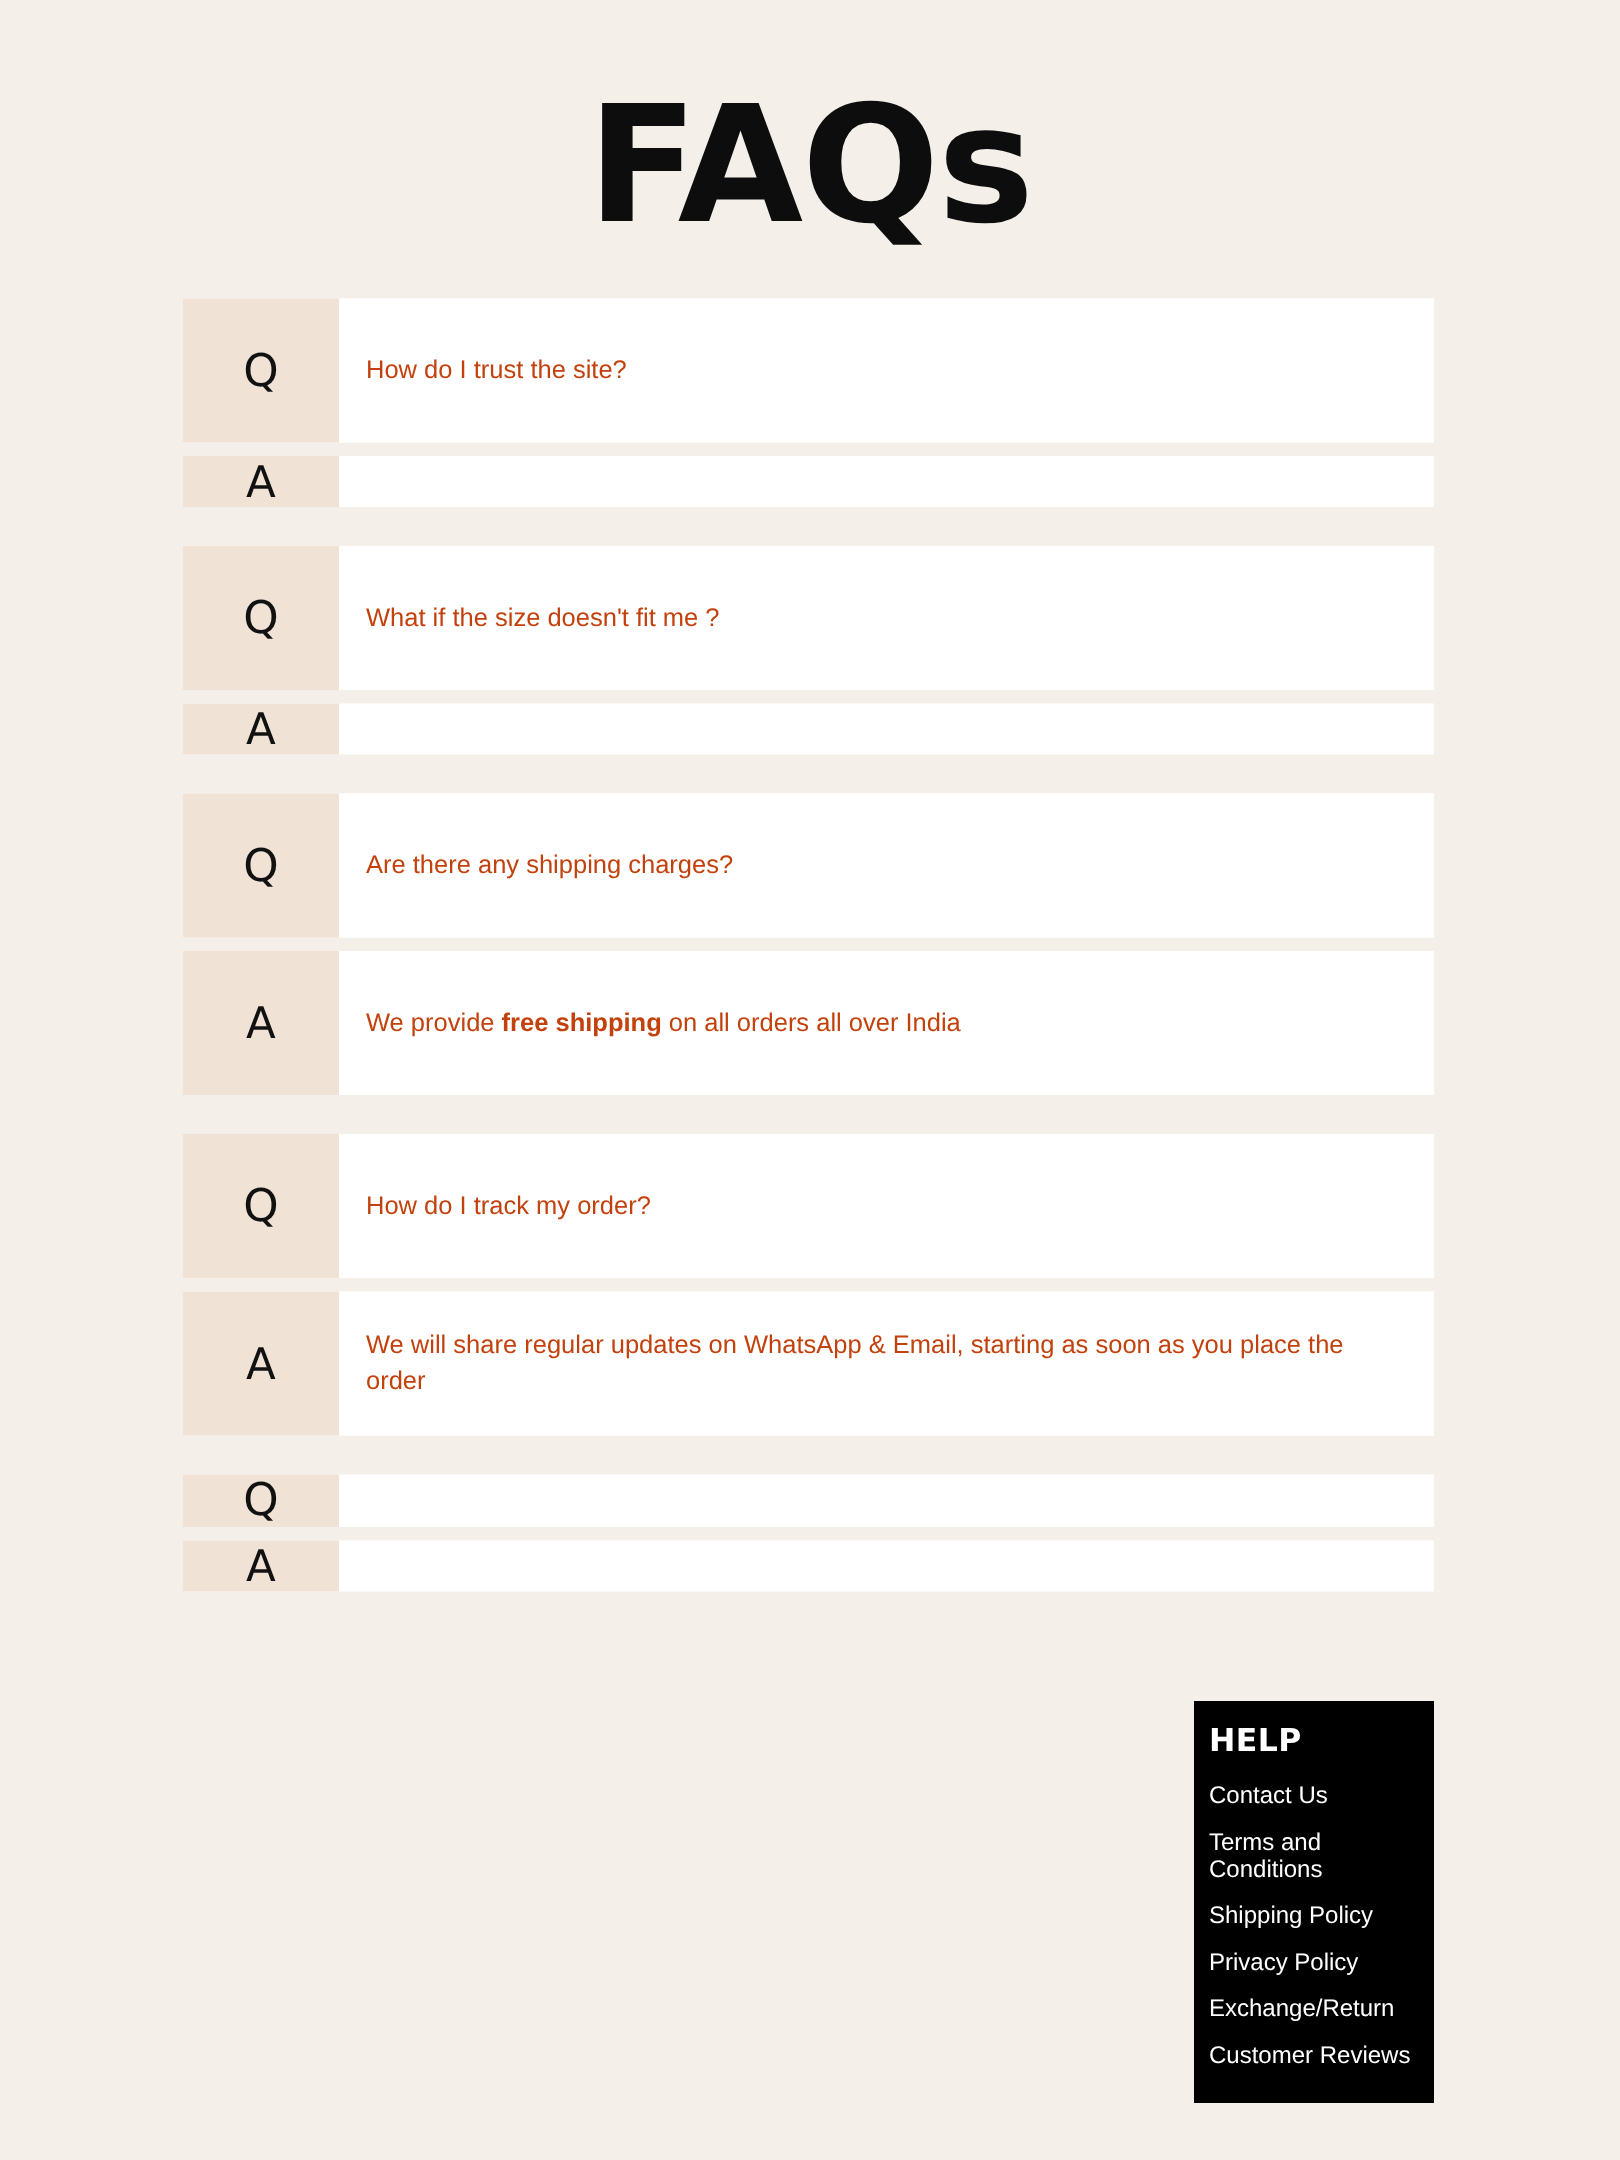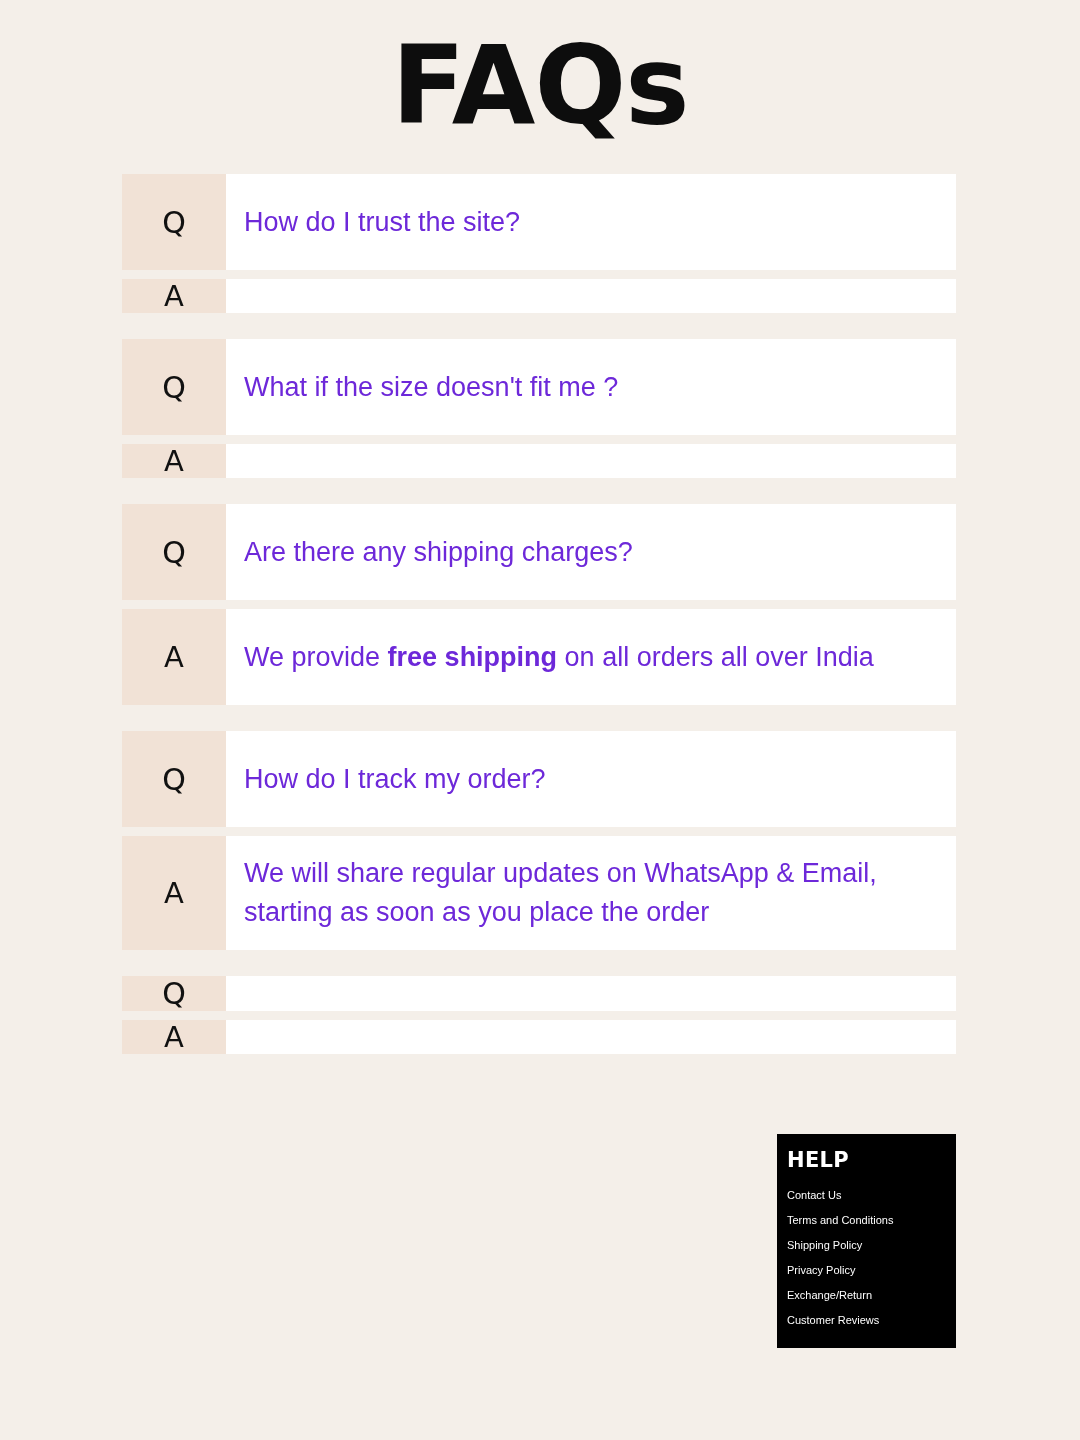--- a/index.html
+++ b/index.html
@@ -23,7 +23,7 @@
     letter-spacing: -1px;
     color: #0d0d0d;
     margin: 0;
-    padding-top: 24px;
+    padding-top: 49px;
     line-height: 1.15;
   }
   .faq-list {

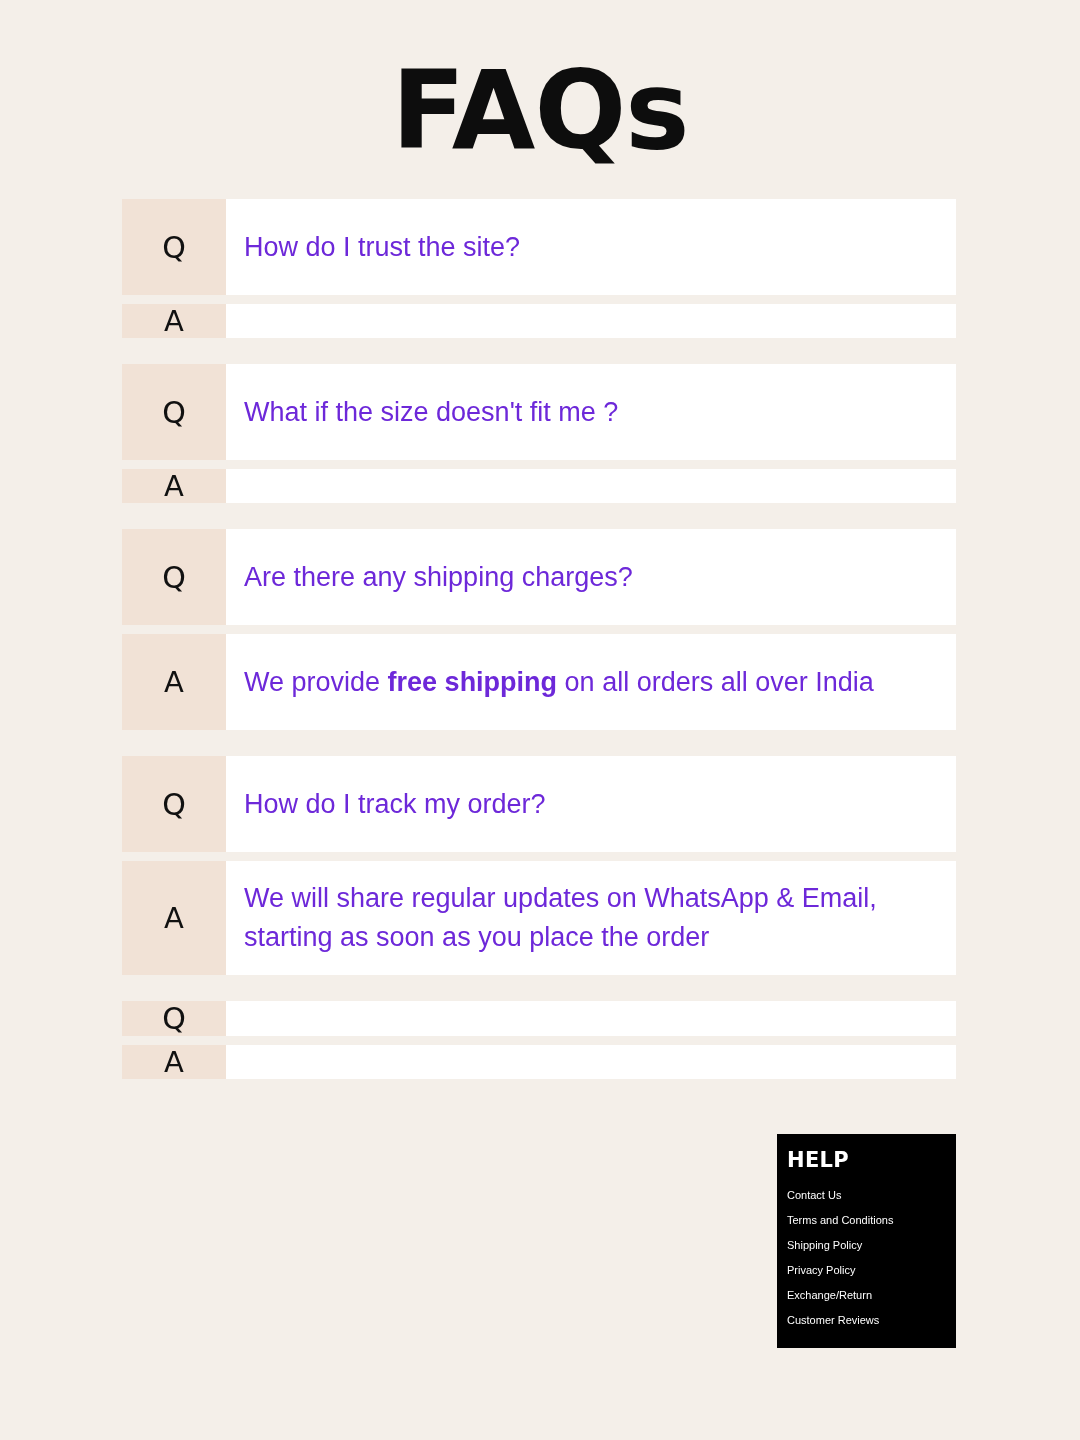--- a/index.html
+++ b/index.html
@@ -65,9 +65,9 @@
     padding: 18px 26px 18px 18px;
   }
   .content .txt {
-    font-size: 27px;
+    font-size: 17px;
     line-height: 1.45;
-    color: #6d28d9;
+    color: #c2410c;
     font-family: "Liberation Sans", sans-serif;
   }
   .q-row .content { min-height: 96px; }

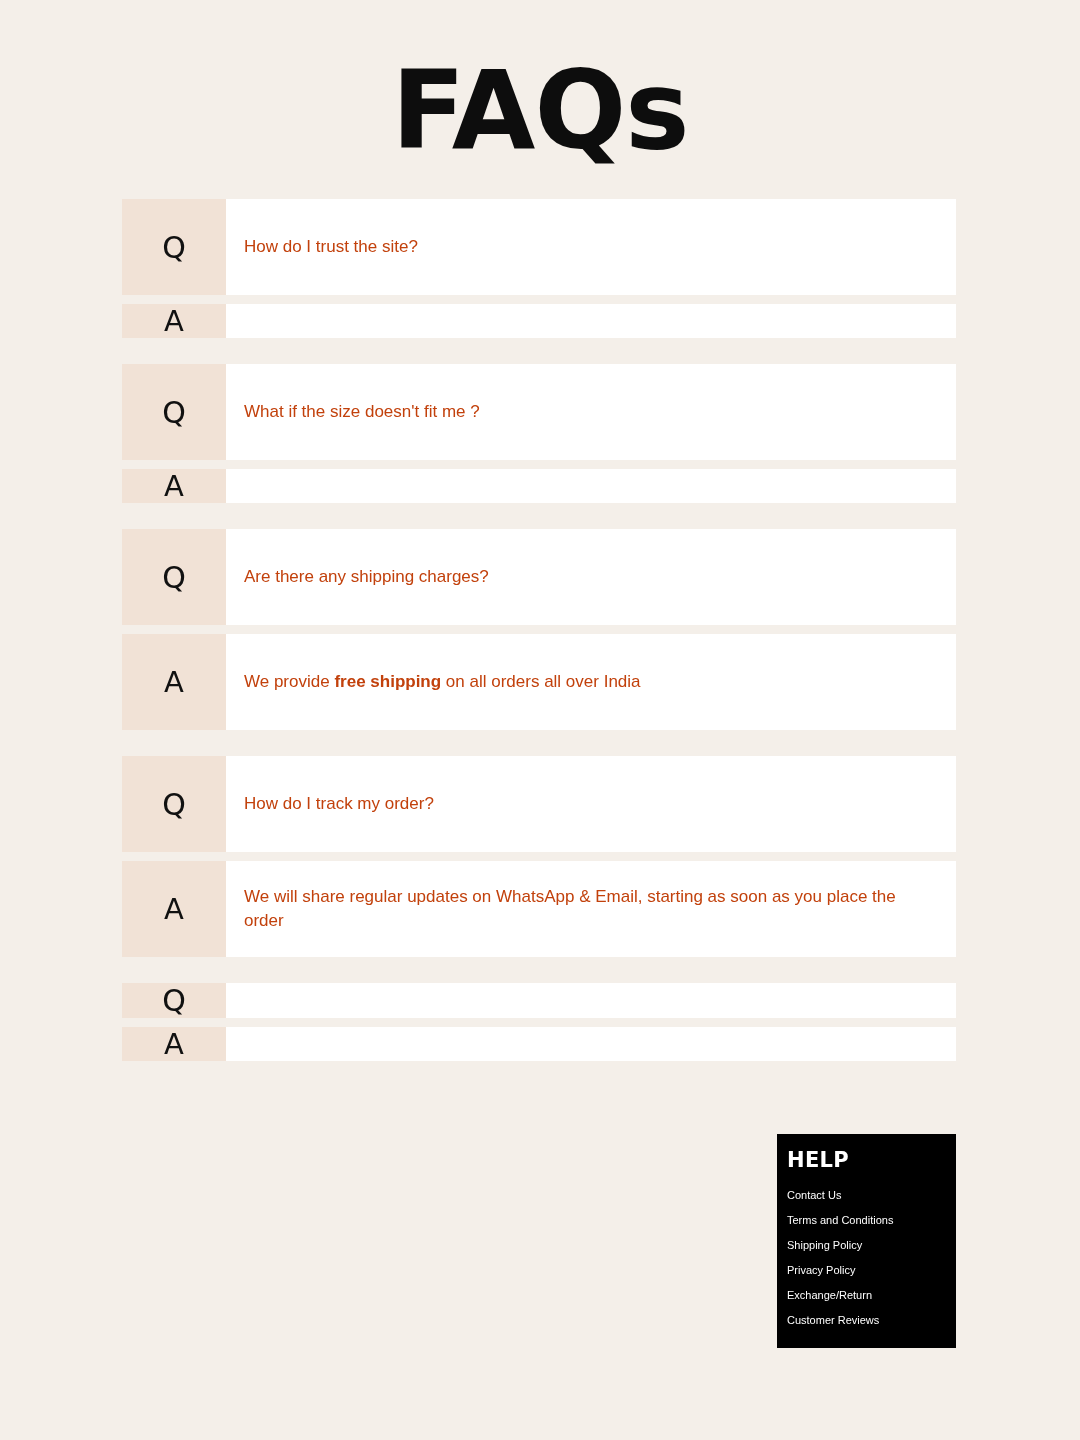--- a/index.html
+++ b/index.html
@@ -79,7 +79,7 @@
     position: absolute;
     right: 124px;
     top: 1134px;
-    width: 179px;
+    width: 160px;
     background: #000000;
     color: #ffffff;
     padding: 14px 0 16px 0;

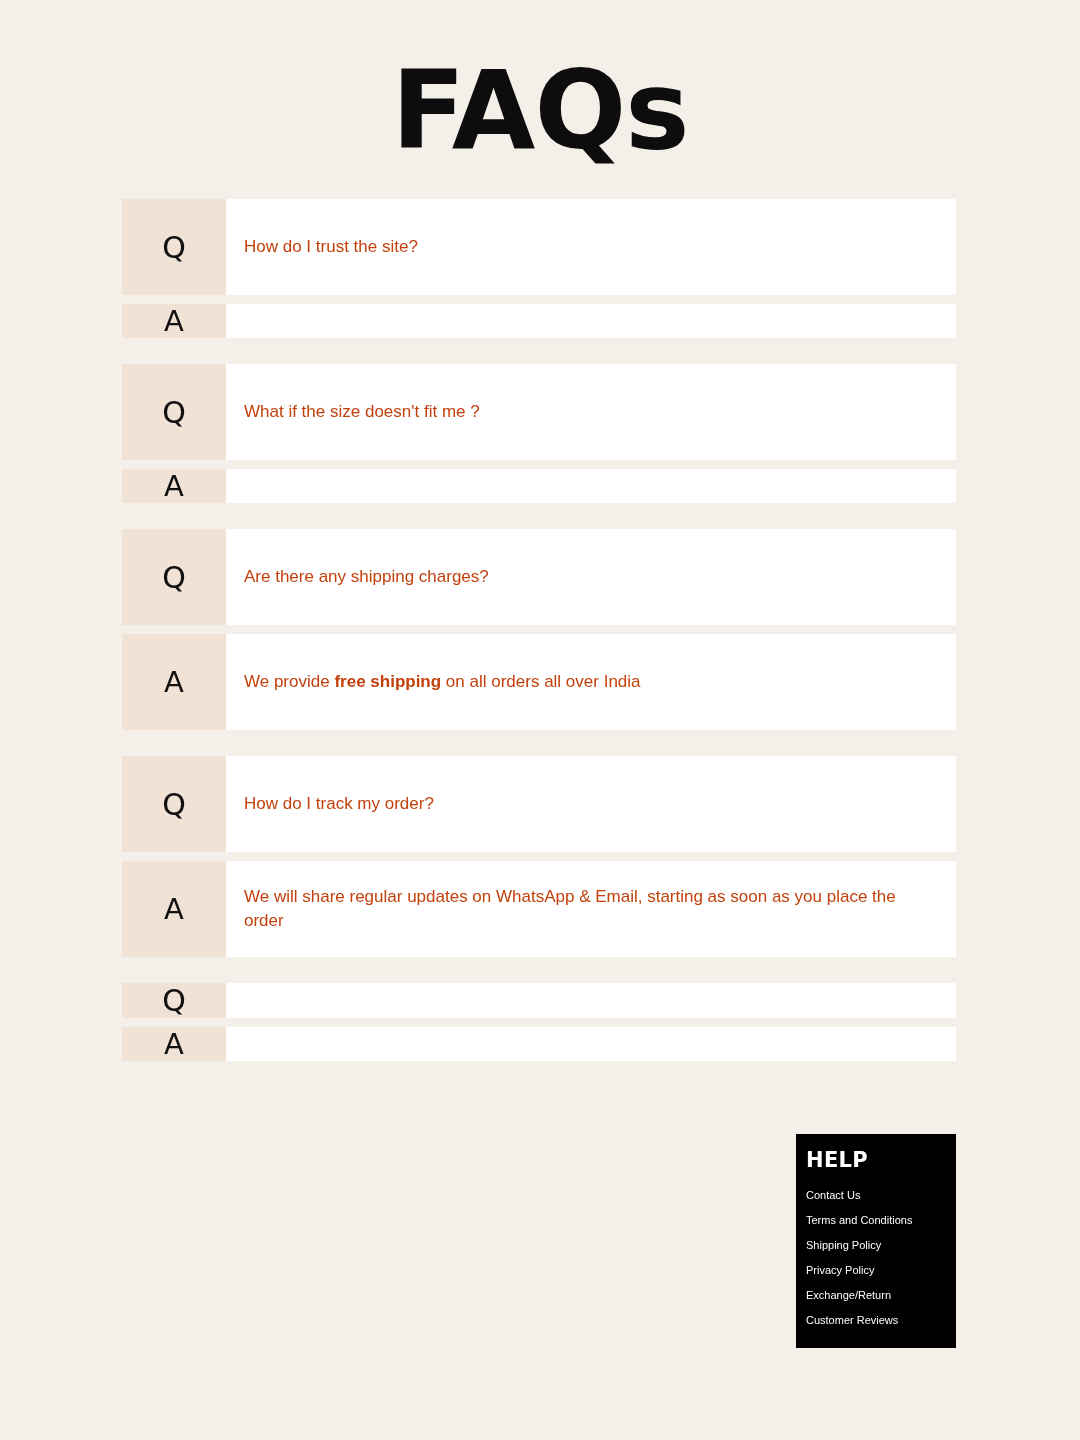--- a/index.html
+++ b/index.html
@@ -92,7 +92,7 @@
     padding: 0 0 10px 10px;
   }
   .help-link {
-    font-size: 11px;
+    font-size: 16px;
     padding: 6.5px 0 6.5px 10px;
     color: #ffffff;
     text-decoration: none;

